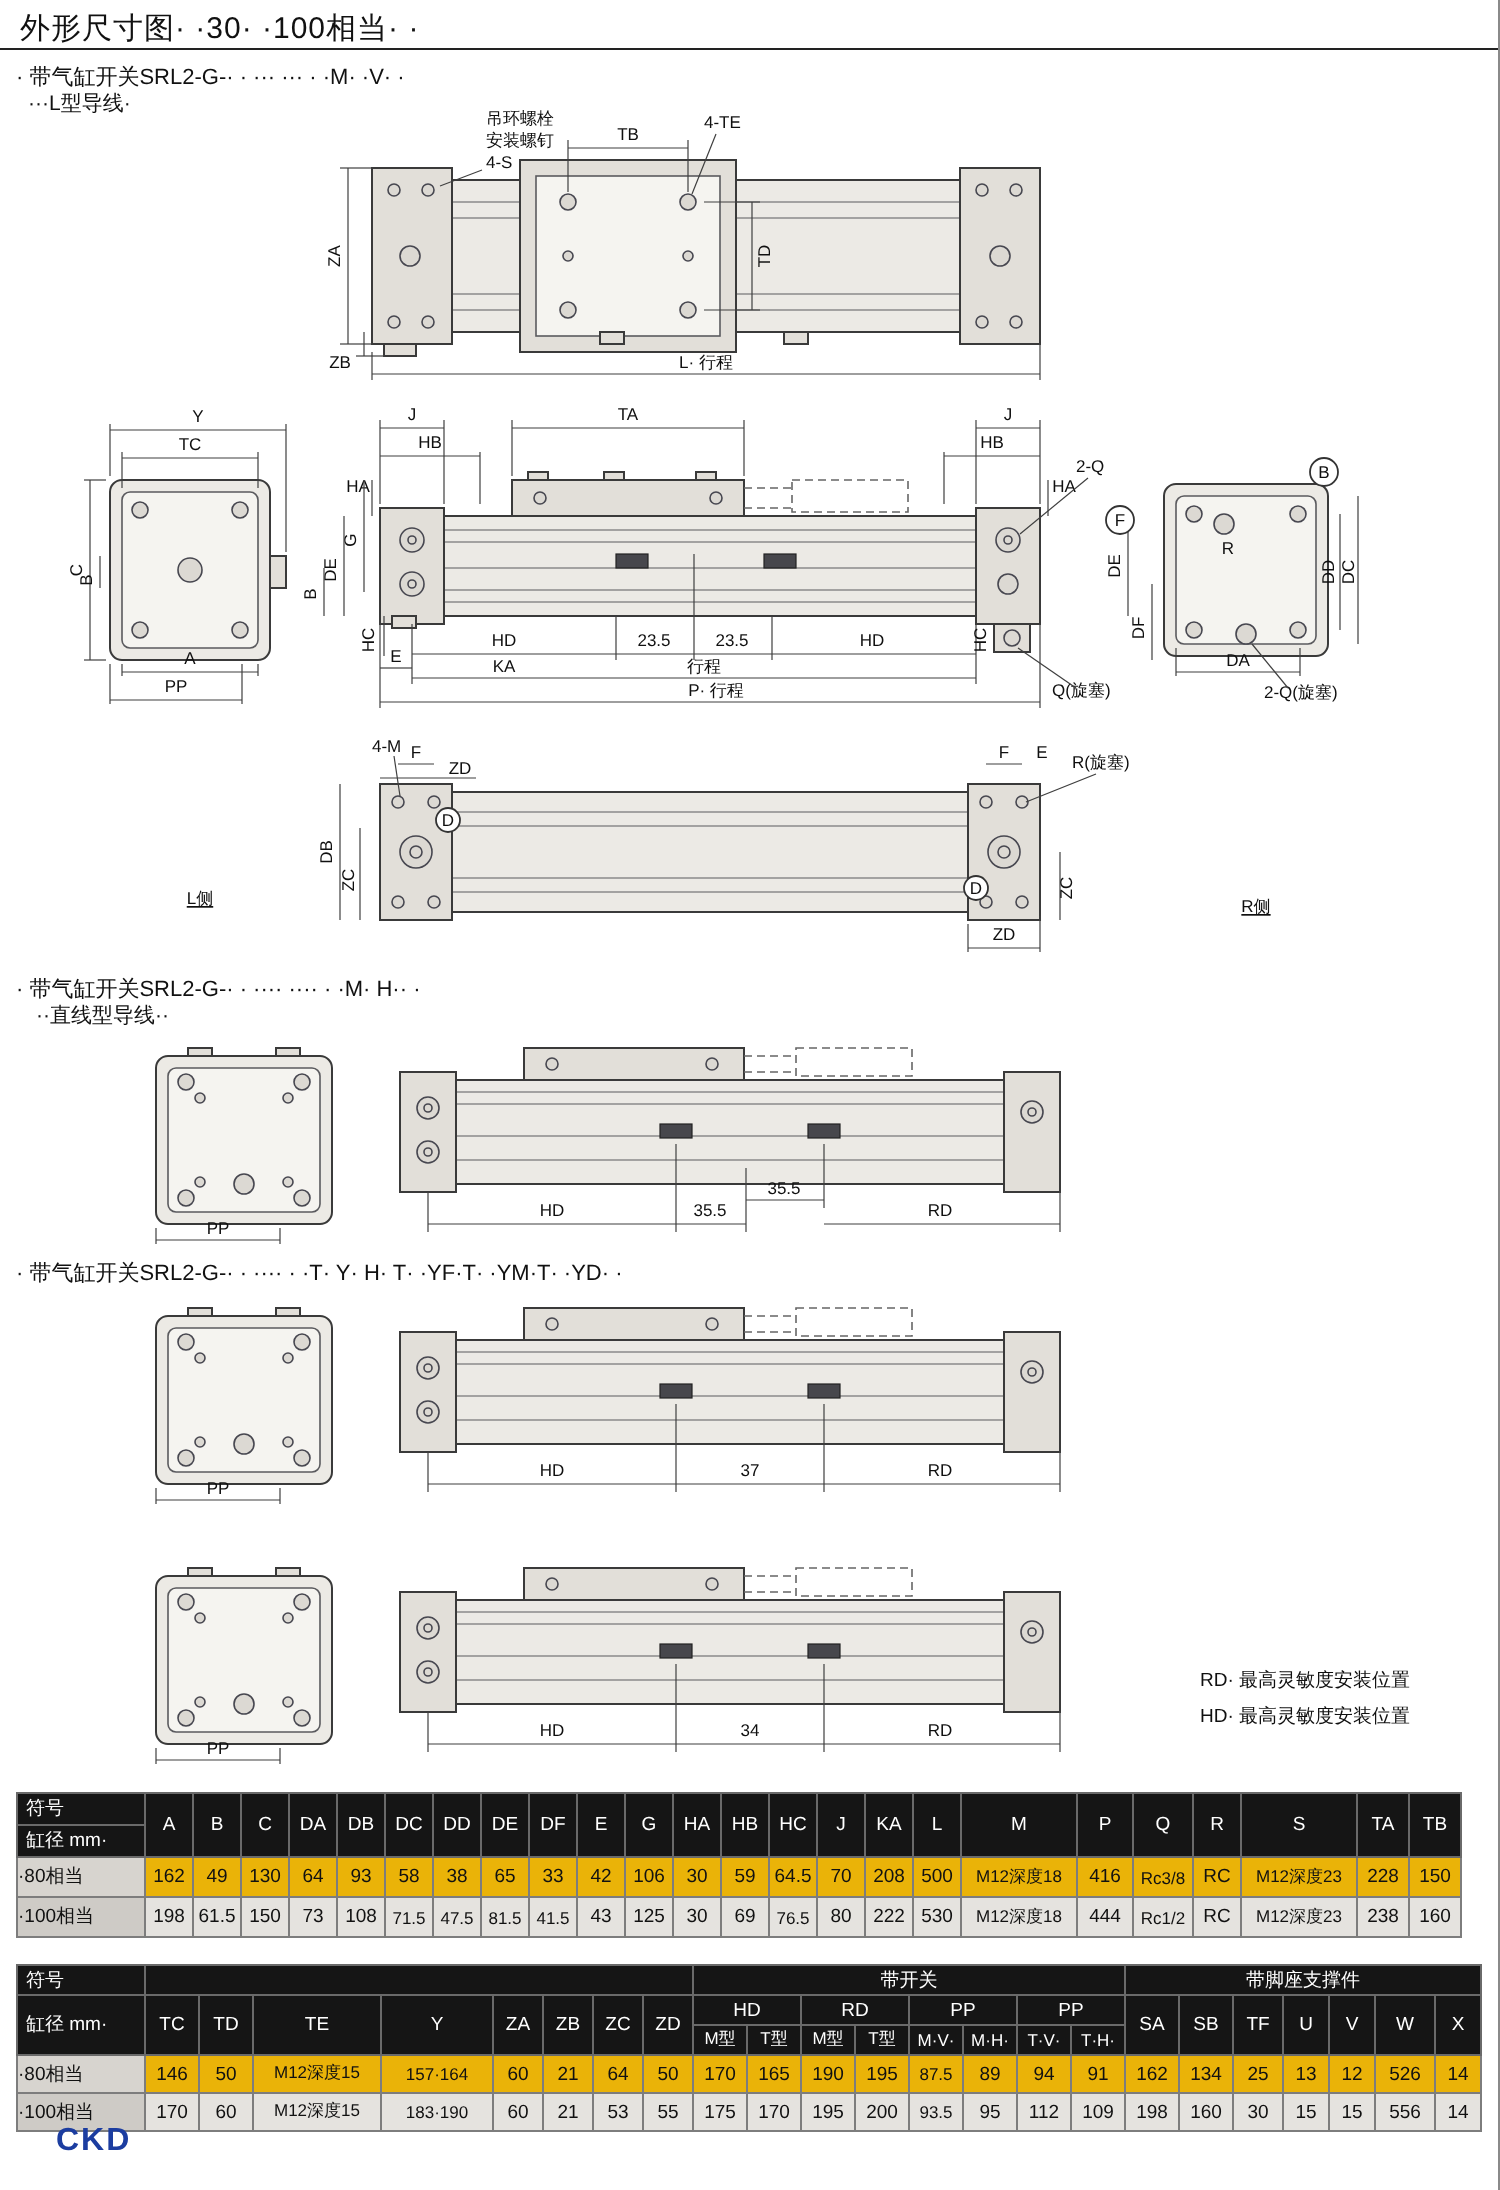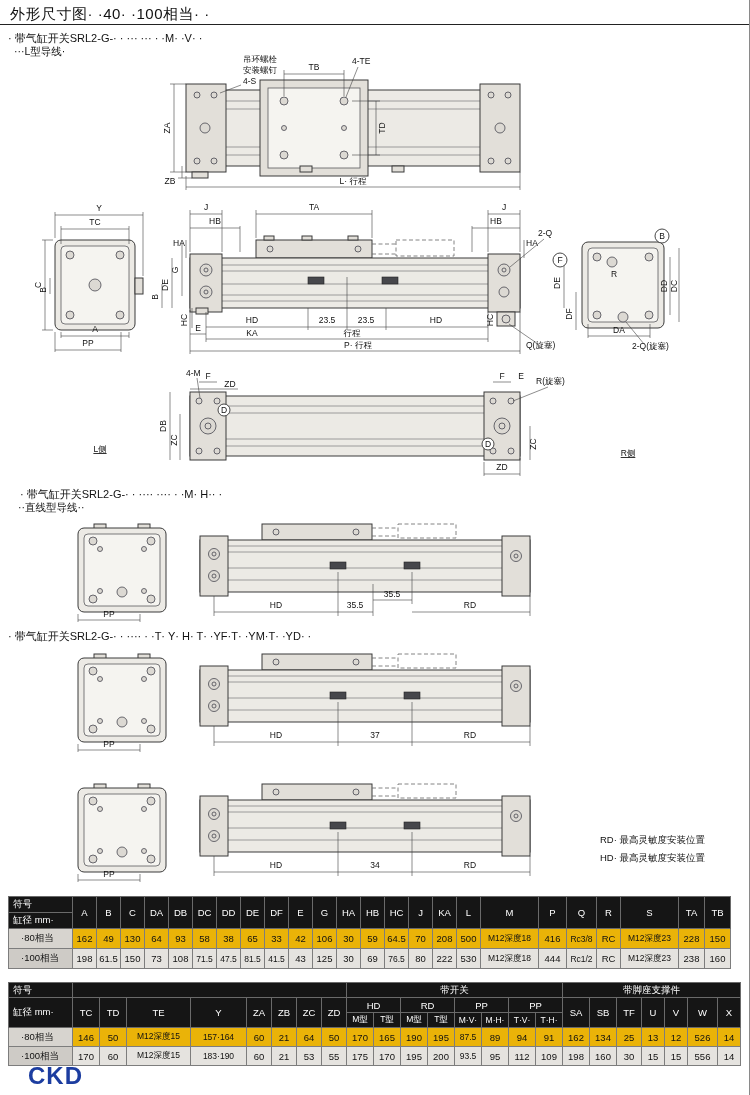--- a/index.html
+++ b/index.html
@@ -43,7 +43,7 @@
 <body>
 
 <div class="page">
-  <div class="abs title">外形尺寸图· ·40· ·100相当· ·</div>
+  <div class="abs title">外形尺寸图· ·30· ·100相当· ·</div>
   <div class="abs rule"></div>
 
   <div class="abs shead" style="left:8px;top:31px">· 带气缸开关SRL2-G-· · ··· ··· · ·M· ·V· ·</div>

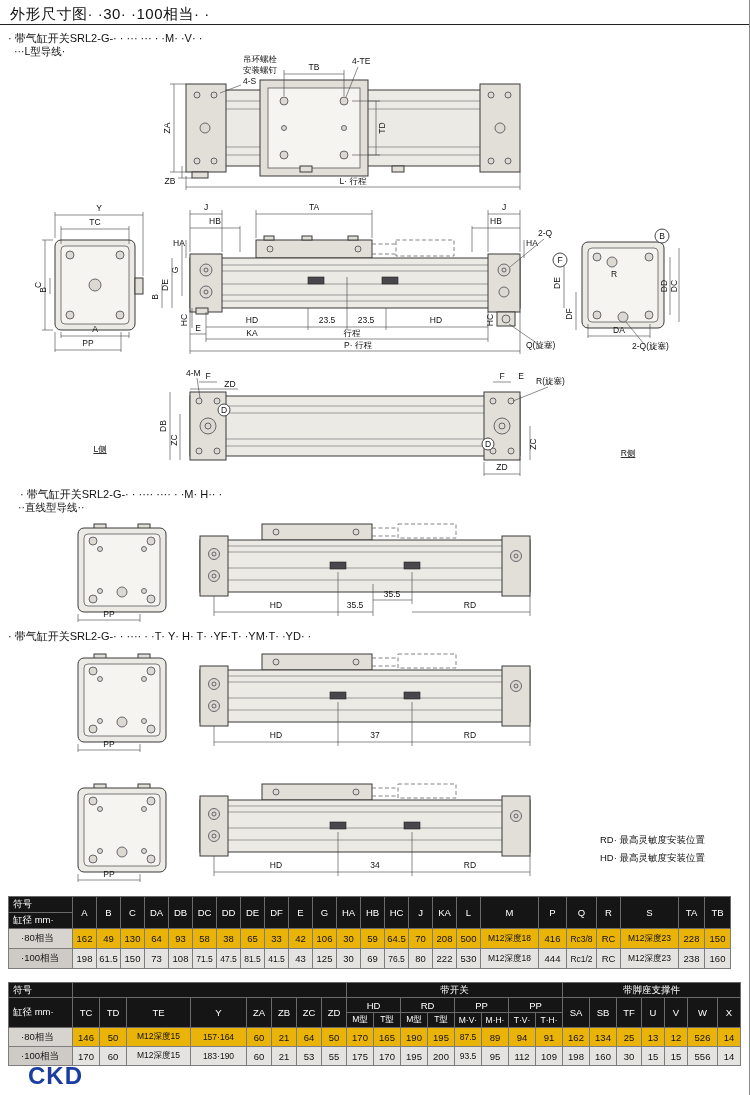--- a/index.html
+++ b/index.html
@@ -325,7 +325,7 @@
     </g>
   </svg>
 
-  <div class="abs shead" style="left:20px;top:487px">· 带气缸开关SRL2-G-· · ···· ···· · ·M· H·· ·</div>
+  <div class="abs shead" style="left:8px;top:487px">· 带气缸开关SRL2-G-· · ···· ···· · ·M· H·· ·</div>
   <div class="abs ssub" style="left:18px;top:501px">··直线型导线··</div>
 
   <svg class="d" style="top:512px;height:118px" viewBox="0 512 750 118">

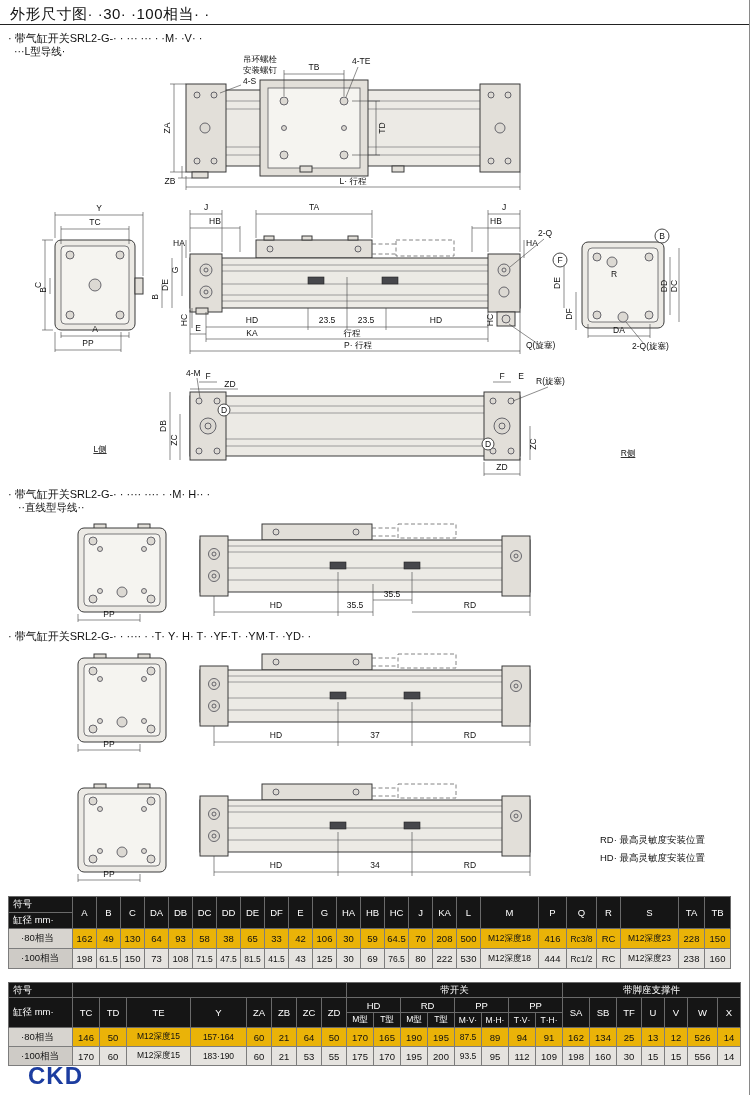--- a/index.html
+++ b/index.html
@@ -30,7 +30,7 @@
 thead th{background:#151515;color:#fff;border-color:#6a6a6a}
 .t1 thead tr{height:16px}.t1 tbody tr{height:20px}
 .t2 thead tr{height:15px}.t2 tbody tr{height:19px}
-td.lbl{background:#d7d4cf;text-align:left;padding-left:12px}
+td.lbl{background:#d7d4cf;text-align:left;padding-left:0}
 tr.r0 td{background:#eab308}
 tr.r1 td{background:#e5e3df}
 tr.r0 td.lbl{background:#d7d4cf}

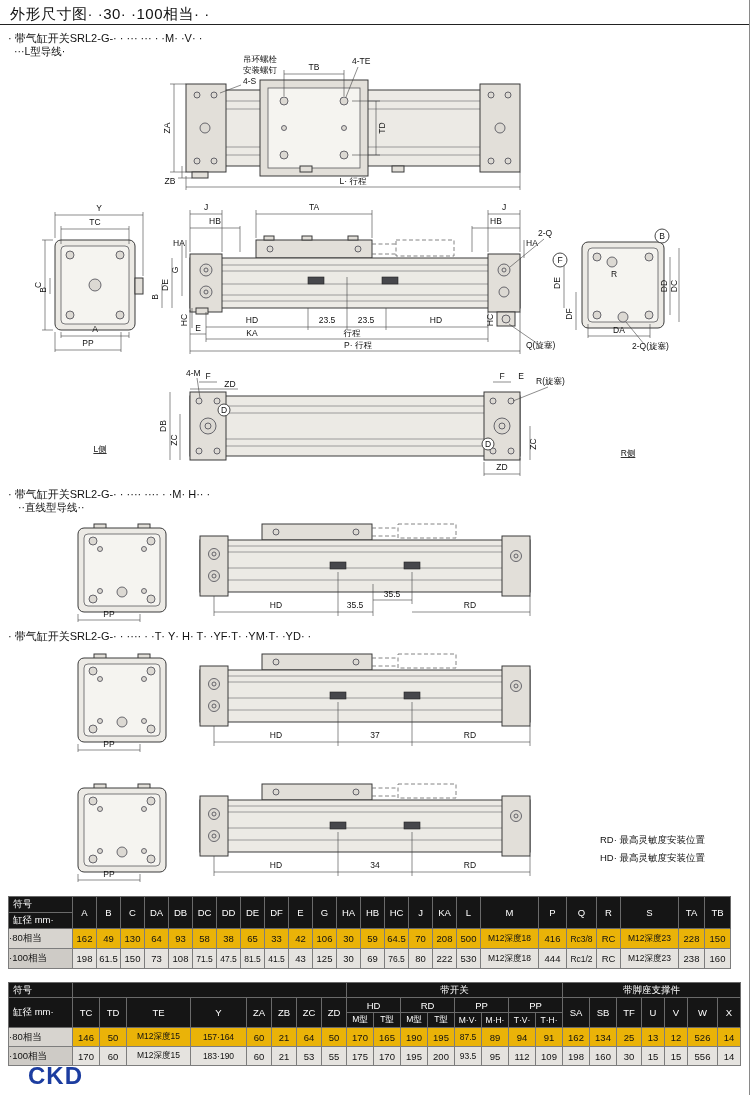--- a/index.html
+++ b/index.html
@@ -37,7 +37,7 @@
 tr.r1 td.lbl{background:#cecbc6}
 th.cor{text-align:left;padding-left:4px}
 .s{font-size:8.5px}
-.logo{left:28px;top:1062px;font-size:24px;font-weight:bold;color:#1c3da0;letter-spacing:1px}
+.logo{left:28px;top:1062px;font-size:16px;font-weight:bold;color:#1c3da0;letter-spacing:1px}
 </style>
 </head>
 <body>

